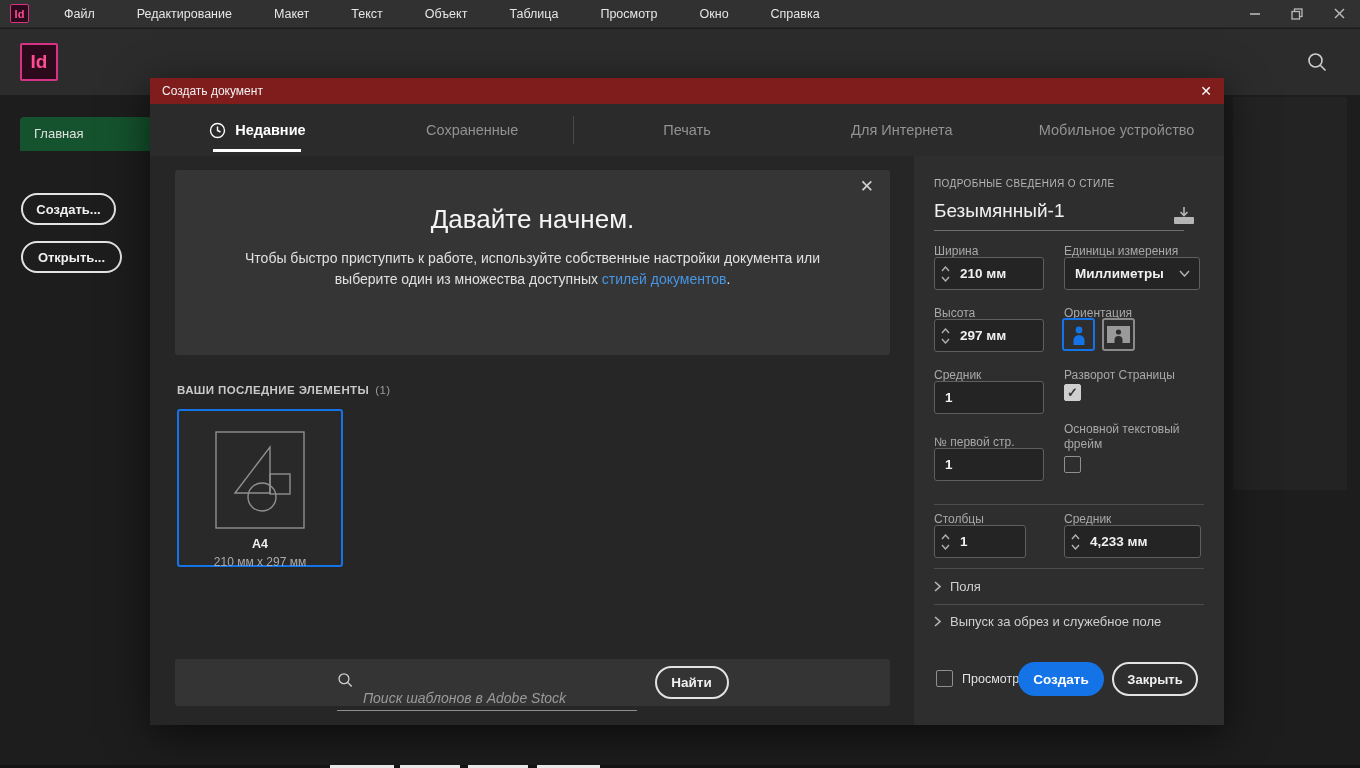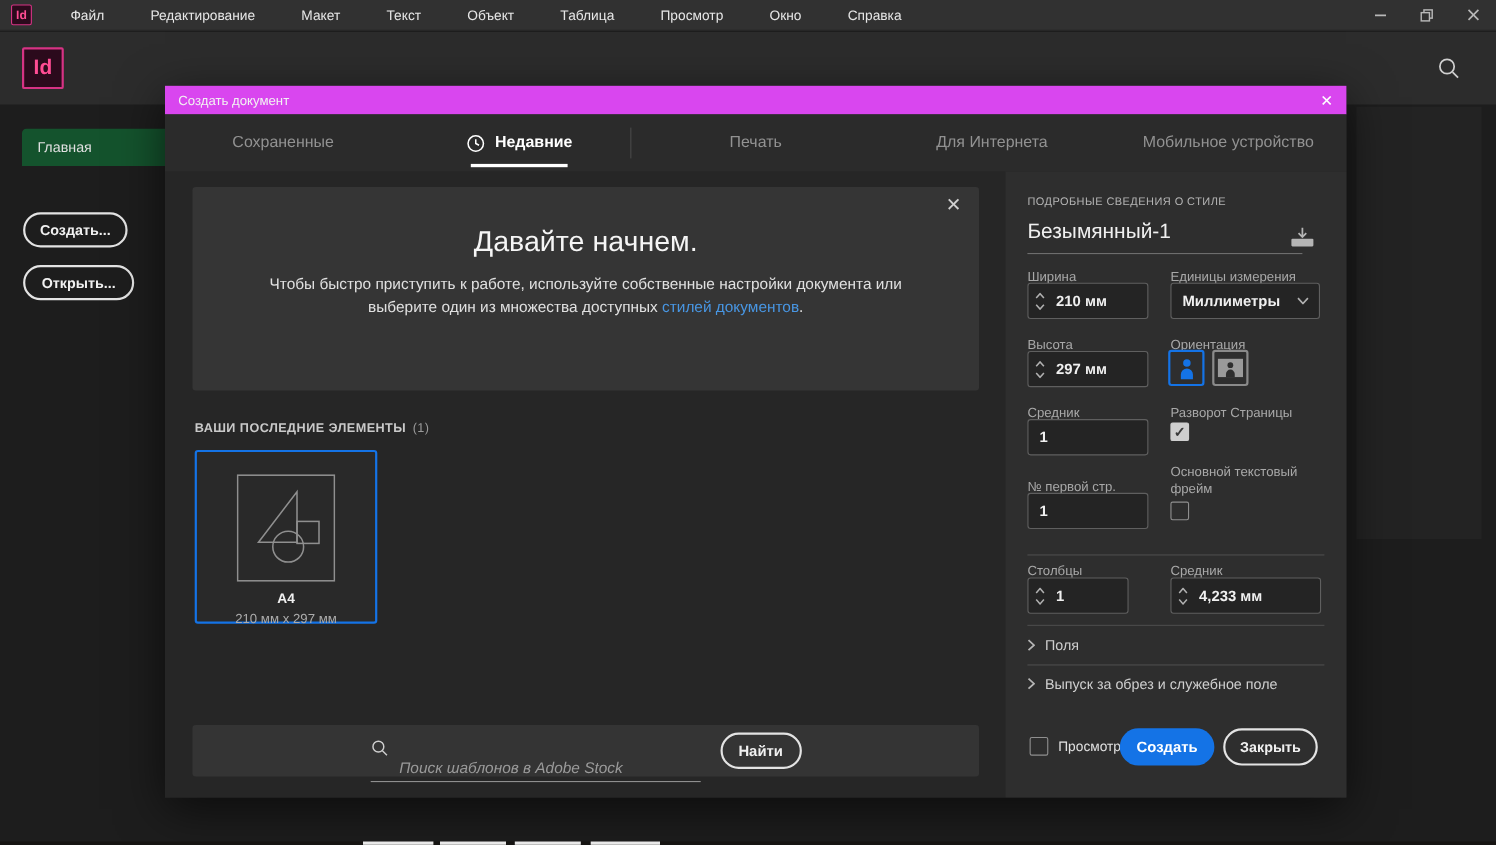--- a/index.html
+++ b/index.html
@@ -41,7 +41,7 @@
   
   .dialog { position:absolute; left:150px; top:78px; width:1074px; height:647px;
     background:#262626; box-shadow:0 10px 40px rgba(0,0,0,.6); }
-  .dlg-titlebar { height:26px; background:#d946ef; display:flex; align-items:center; padding:0 12px;justify-content:space-between; }
+  .dlg-titlebar { height:26px; background:#7f1d1d; display:flex; align-items:center; padding:0 12px;justify-content:space-between; }
   .dlg-title { color:#f2f2f2; font-size:12px; flex:1; }
   .dlg-close { color:#fff; font-size:14px; line-height:1; cursor:default; }
 

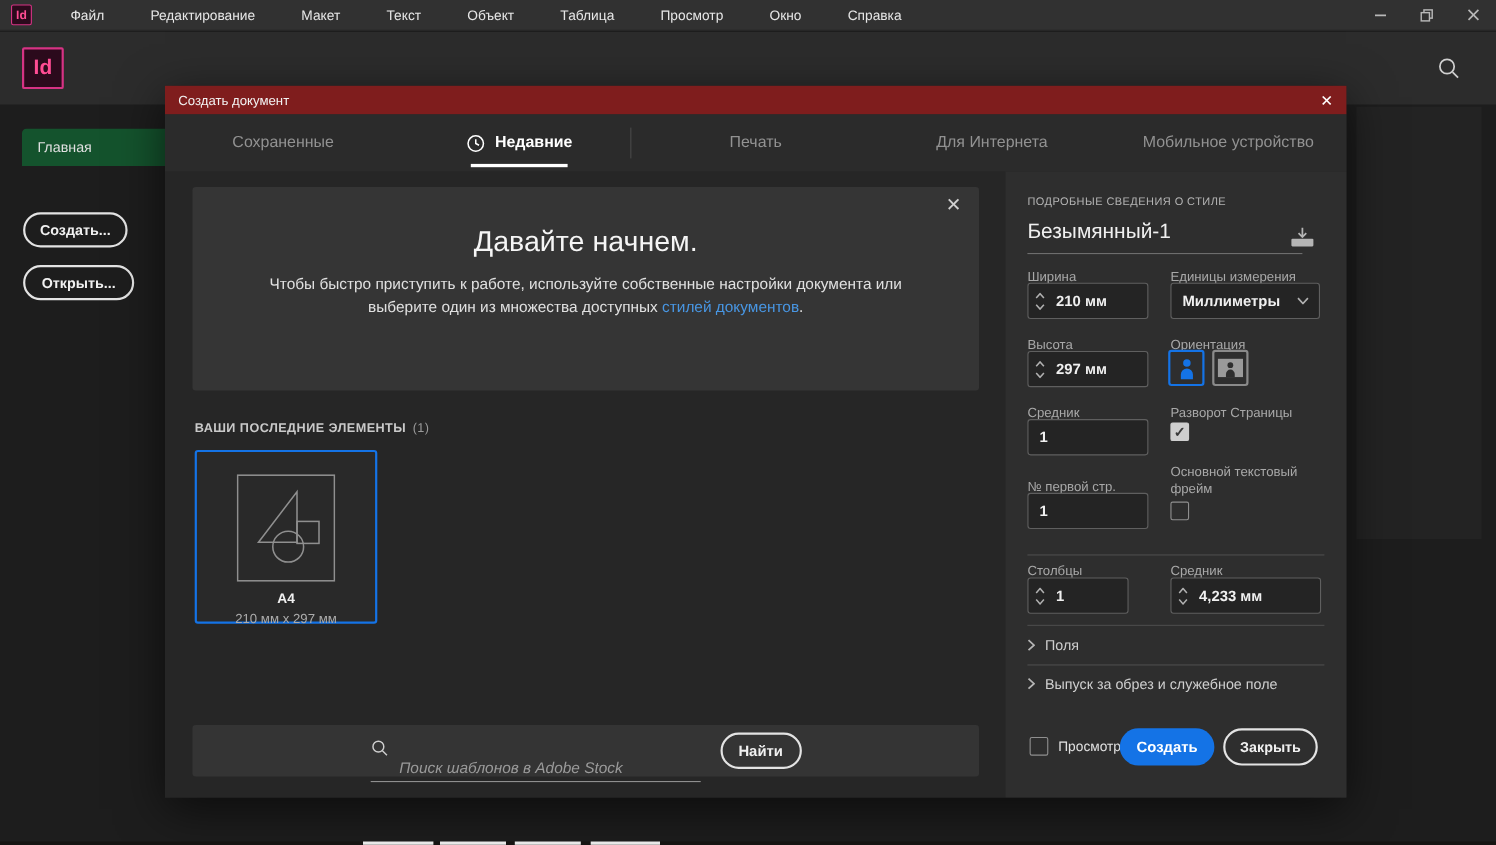--- a/index.html
+++ b/index.html
@@ -179,15 +179,15 @@
   </div>
 
   <div class="dlg-tabs">
-    <div class="tab">
-      <span>Сохраненные</span>
-    </div>
     <div class="tab active">
       <svg width="17" height="17" viewBox="0 0 17 17" fill="none" stroke="#ffffff" stroke-width="1.4">
           <circle cx="8.5" cy="8.5" r="7"></circle>
           <path d="M8.5 4.5 V8.5 L11.5 10"></path>
         </svg>
       <span>Недавние</span>
+    </div>
+    <div class="tab">
+      <span>Сохраненные</span>
     </div>
     <div class="tab">
       <span>Печать</span>

